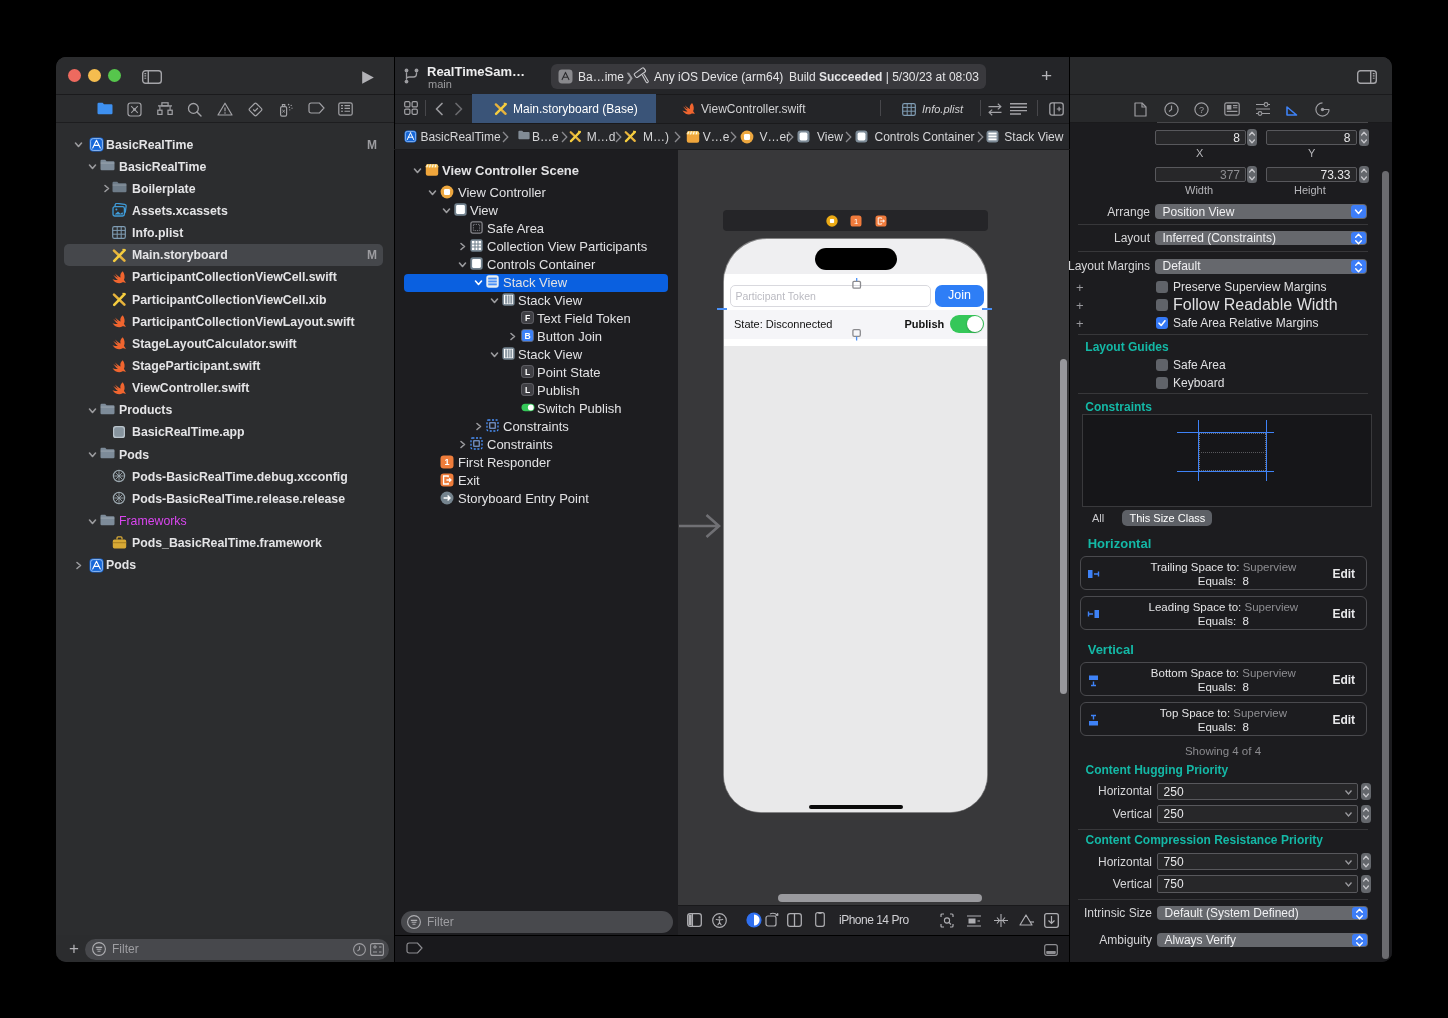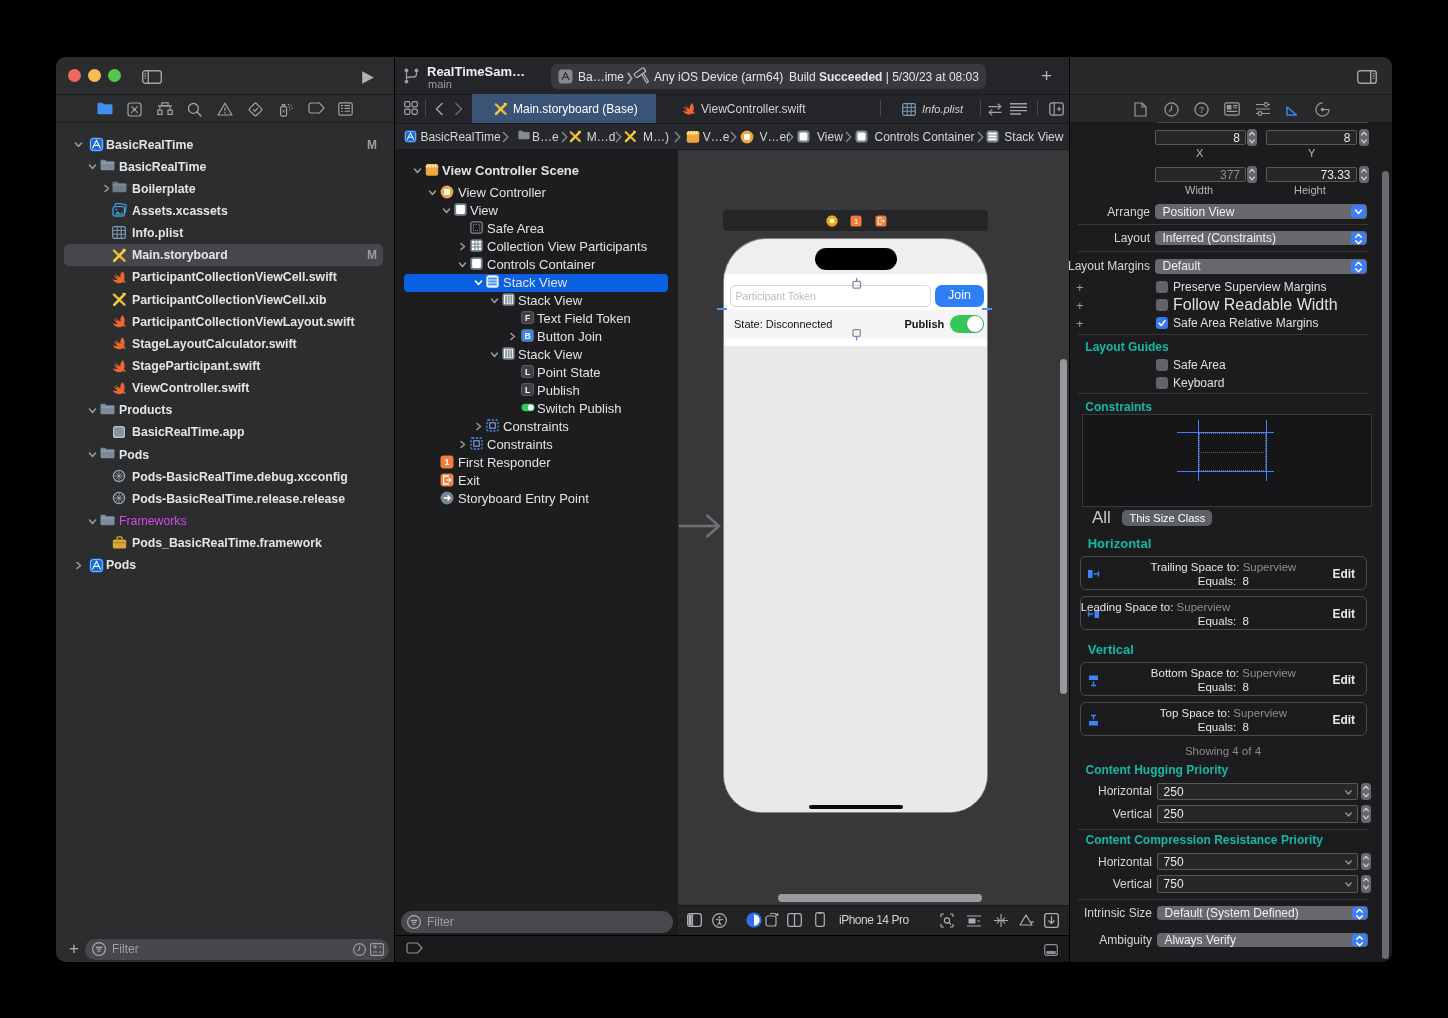--- a/index.html
+++ b/index.html
@@ -953,7 +953,7 @@
 <div class="" style="left:1121.1px;top:413.8px;width:97.4px;height:1.5px;background:#3e82f7;"></div>
 <div class="" style="left:1143px;top:376.3px;width:67px;height:37.5px;border:1px dotted #6e6e72;"></div>
 <div class="" style="left:1143px;top:395px;width:67px;height:1px;border-top:1px dotted #58585c;"></div>
-<div class="t" style="left:1036px;top:461px;font-size:17px;color:#c9c9cd;">All</div>
+<div class="t" style="left:1036px;top:461px;font-size:11px;color:#c9c9cd;">All</div>
 <div class="seg" style="left:1066.4px;top:452.8px;width:90px;height:16.5px;line-height:16.5px;">This Size Class</div>
 <div class="hdr t" style="left:1031.7px;top:486px;font-size:13px;">Horizontal</div>
 <div class="card" style="left:1023.7px;top:498.7px;width:287.4px;height:34px;">

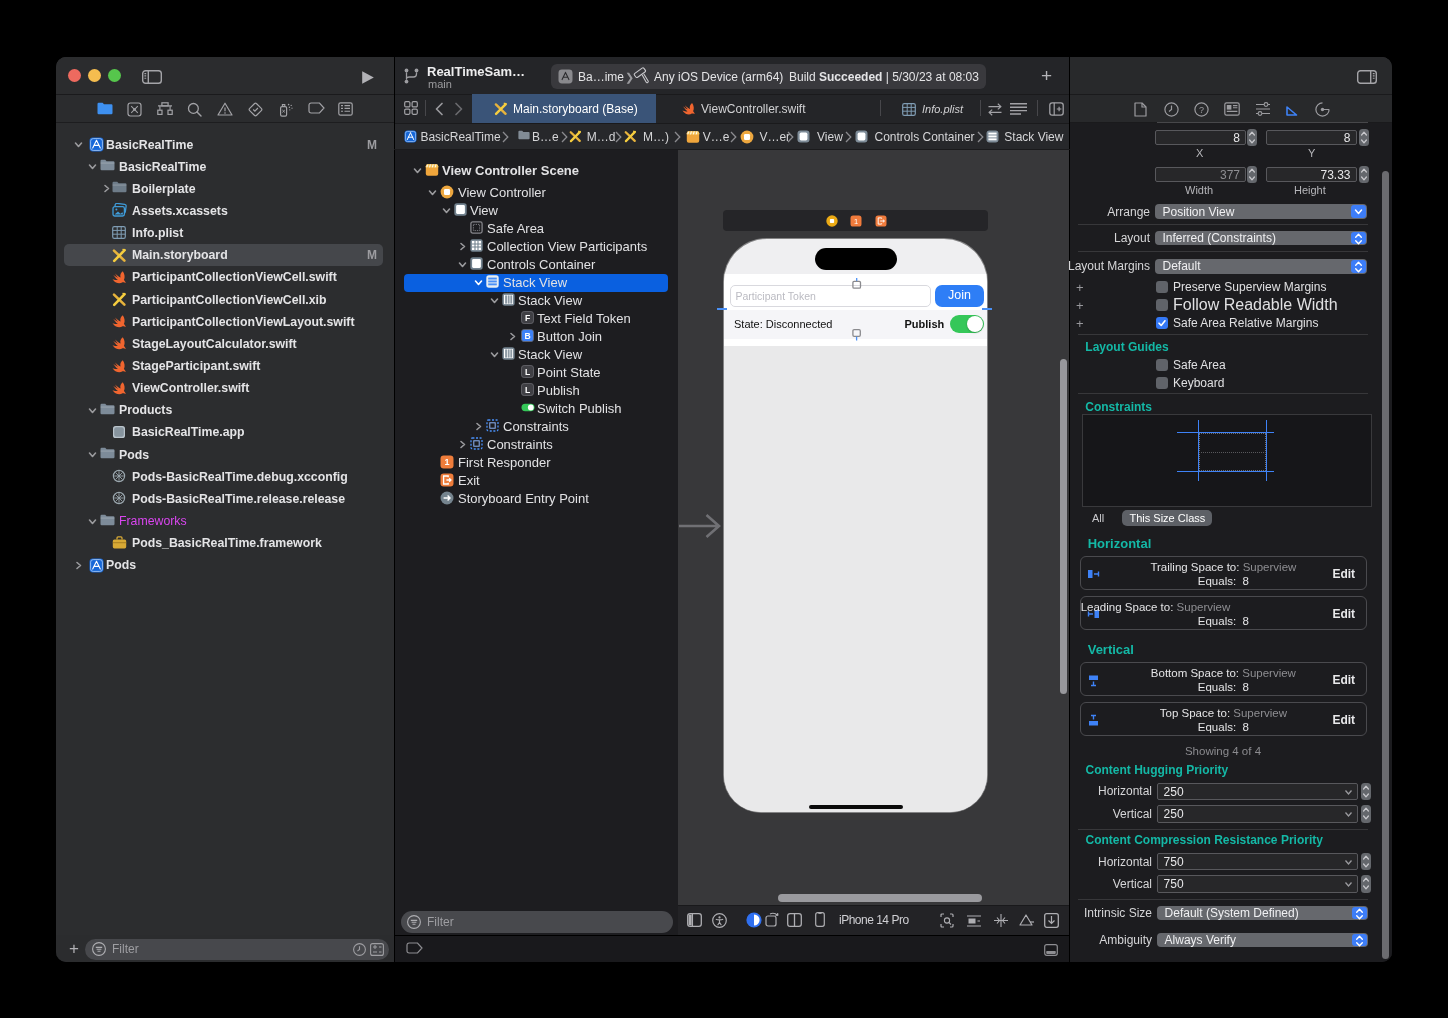--- a/index.html
+++ b/index.html
@@ -974,7 +974,7 @@
           <path d="M1.5 6 H6 M1.5 3.5 V8.5" stroke="#3e82f7" stroke-width="1.4"></path>
         </svg>
       </div>
-      <div style="position:absolute;left:0;right:0;top:4px;text-align:left;font-size:11.5px;color:#e4e4e6;">Leading Space to: <span style="color:#8e8e92;">Superview</span></div>
+      <div style="position:absolute;left:0;right:0;top:4px;text-align:center;font-size:11.5px;color:#e4e4e6;">Leading Space to: <span style="color:#8e8e92;">Superview</span></div>
       <div style="position:absolute;left:0;right:0;top:18px;text-align:center;font-size:11.5px;color:#e4e4e6;">Equals:&nbsp; 8</div>
       <div style="position:absolute;right:11px;top:17.0px;transform:translateY(-50%);font-weight:bold;font-size:12px;color:#e8e8ea;">Edit</div>
     </div>

